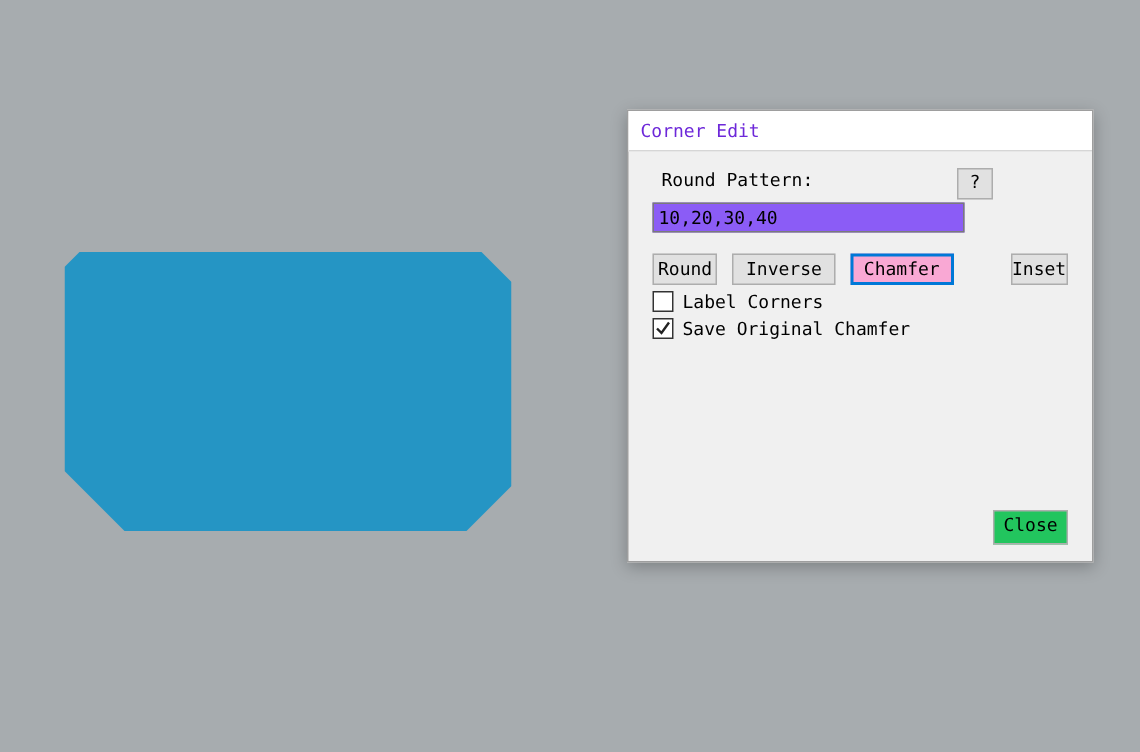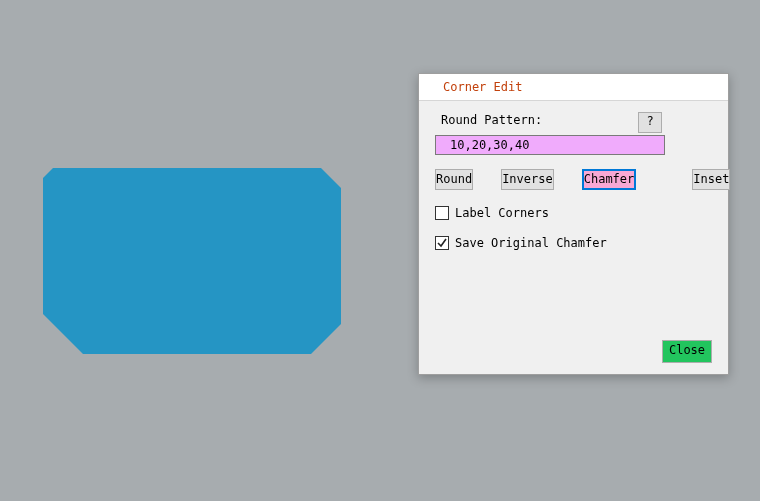--- a/index.html
+++ b/index.html
@@ -6,7 +6,7 @@
   .canvas{position:absolute;left:0;top:0;width:760px;height:501px;}
   .shape{position:absolute;left:43px;top:168px;}
   .dialog{position:absolute;left:418px;top:73px;width:309px;height:300px;background:#f0f0f0;border:1px solid #9e9e9e;box-shadow:0 3px 10px rgba(0,0,0,0.25);}
-  .titlebar{height:26px;line-height:26px;background:#fff;border-bottom:1px solid #d6d6d6;padding-left:24px;color:#c2410c;font-family:"SimSun",monospace;}
+  .titlebar{height:26px;line-height:26px;background:#fff;border-bottom:1px solid #d6d6d6;padding-left:8px;color:#6d28d9;font-family:"SimSun",monospace;}
   .body{padding:12px 16px 10px 16px;position:relative;height:calc(100% - 26px);box-sizing:border-box;}
   .row{margin-bottom:6px;}
   .label{display:inline-block;margin:0 0 2px 6px;}

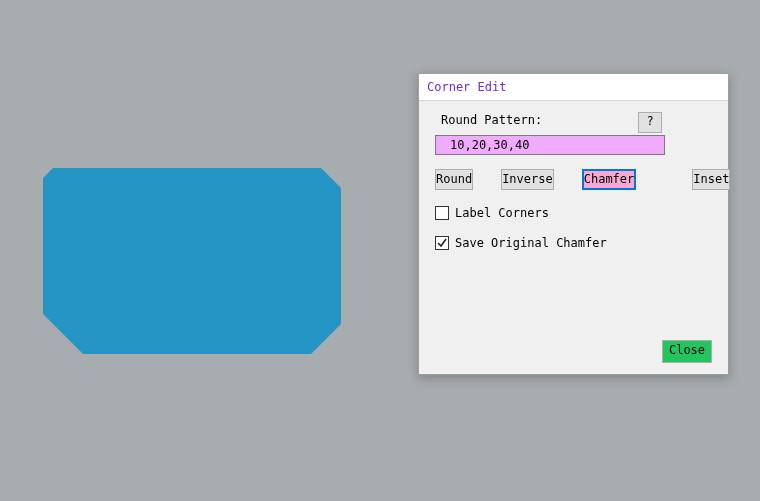--- a/index.html
+++ b/index.html
@@ -11,7 +11,7 @@
   .row{margin-bottom:6px;}
   .label{display:inline-block;margin:0 0 2px 6px;}
   .help-btn{position:absolute;right:66px;top:11px;width:22px;height:19px;background:#e1e1e1;border:1px solid #adadad;text-align:center;line-height:17px;cursor:pointer;}
-  .input{width:200px;height:18px;border:1px solid #7a7a7a;background:#f0abfc;padding:0 14px;font-family:inherit;font-size:12px;box-sizing:content-box;display:block;}
+  .input{width:200px;height:18px;border:1px solid #7a7a7a;background:#8b5cf6;padding:0 3px;font-family:inherit;font-size:12px;box-sizing:content-box;display:block;}
   .btn-row{margin-top:14px;display:flex;gap:28px;}
   .btn{height:21px;line-height:19px;background:#e1e1e1;border:1px solid #adadad;text-align:center;cursor:pointer;box-sizing:border-box;padding:0;}
   .btn.round{width:52px;}

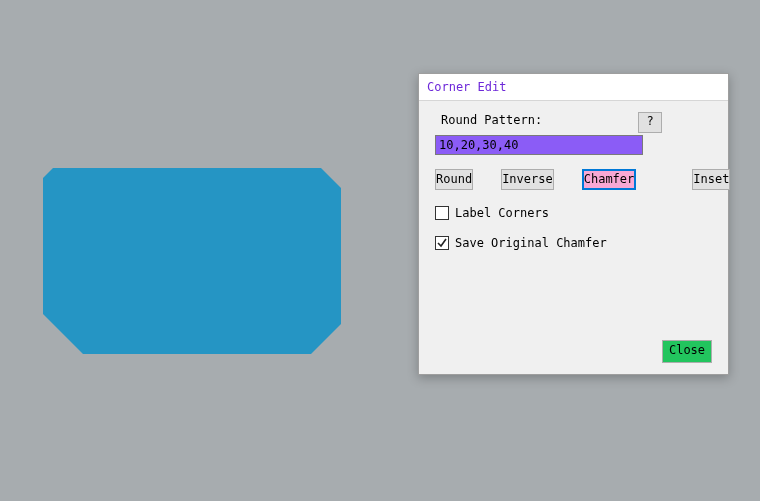--- a/index.html
+++ b/index.html
@@ -12,7 +12,7 @@
   .label{display:inline-block;margin:0 0 2px 6px;}
   .help-btn{position:absolute;right:66px;top:11px;width:22px;height:19px;background:#e1e1e1;border:1px solid #adadad;text-align:center;line-height:17px;cursor:pointer;}
   .input{width:200px;height:18px;border:1px solid #7a7a7a;background:#8b5cf6;padding:0 3px;font-family:inherit;font-size:12px;box-sizing:content-box;display:block;}
-  .btn-row{margin-top:14px;display:flex;gap:28px;}
+  .btn-row{margin-top:14px;display:flex;gap:10px;}
   .btn{height:21px;line-height:19px;background:#e1e1e1;border:1px solid #adadad;text-align:center;cursor:pointer;box-sizing:border-box;padding:0;}
   .btn.round{width:52px;}
   .btn.inverse{width:82px;}

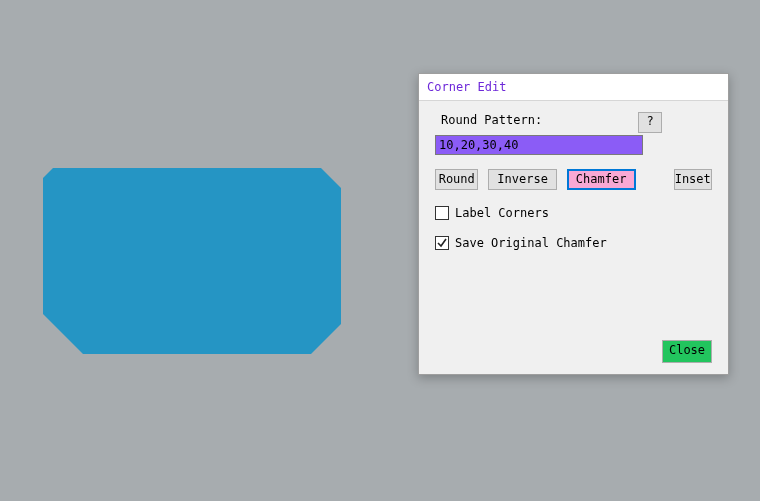--- a/index.html
+++ b/index.html
@@ -23,7 +23,7 @@
   .radio-row{display:flex;align-items:center;gap:8px;}
   .radio{width:12px;height:12px;border:1px solid #333;border-radius:50%;display:inline-block;position:relative;background:#fff;cursor:pointer;}
   .radio.checked::after{content:"";position:absolute;left:3px;top:3px;width:6px;height:6px;background:#333;border-radius:50%;}
-  .check-row{margin-top:16px;display:flex;align-items:center;gap:6px;}
+  .check-row{margin-top:4px;display:flex;align-items:center;gap:6px;}
   .check{width:12px;height:12px;border:1px solid #333;background:#fff;display:inline-block;position:relative;cursor:pointer;}
   .check.checked::after{content:"";position:absolute;left:1px;top:-2px;font-size:12px;}
   .check.checked svg{position:absolute;left:0;top:0;}

